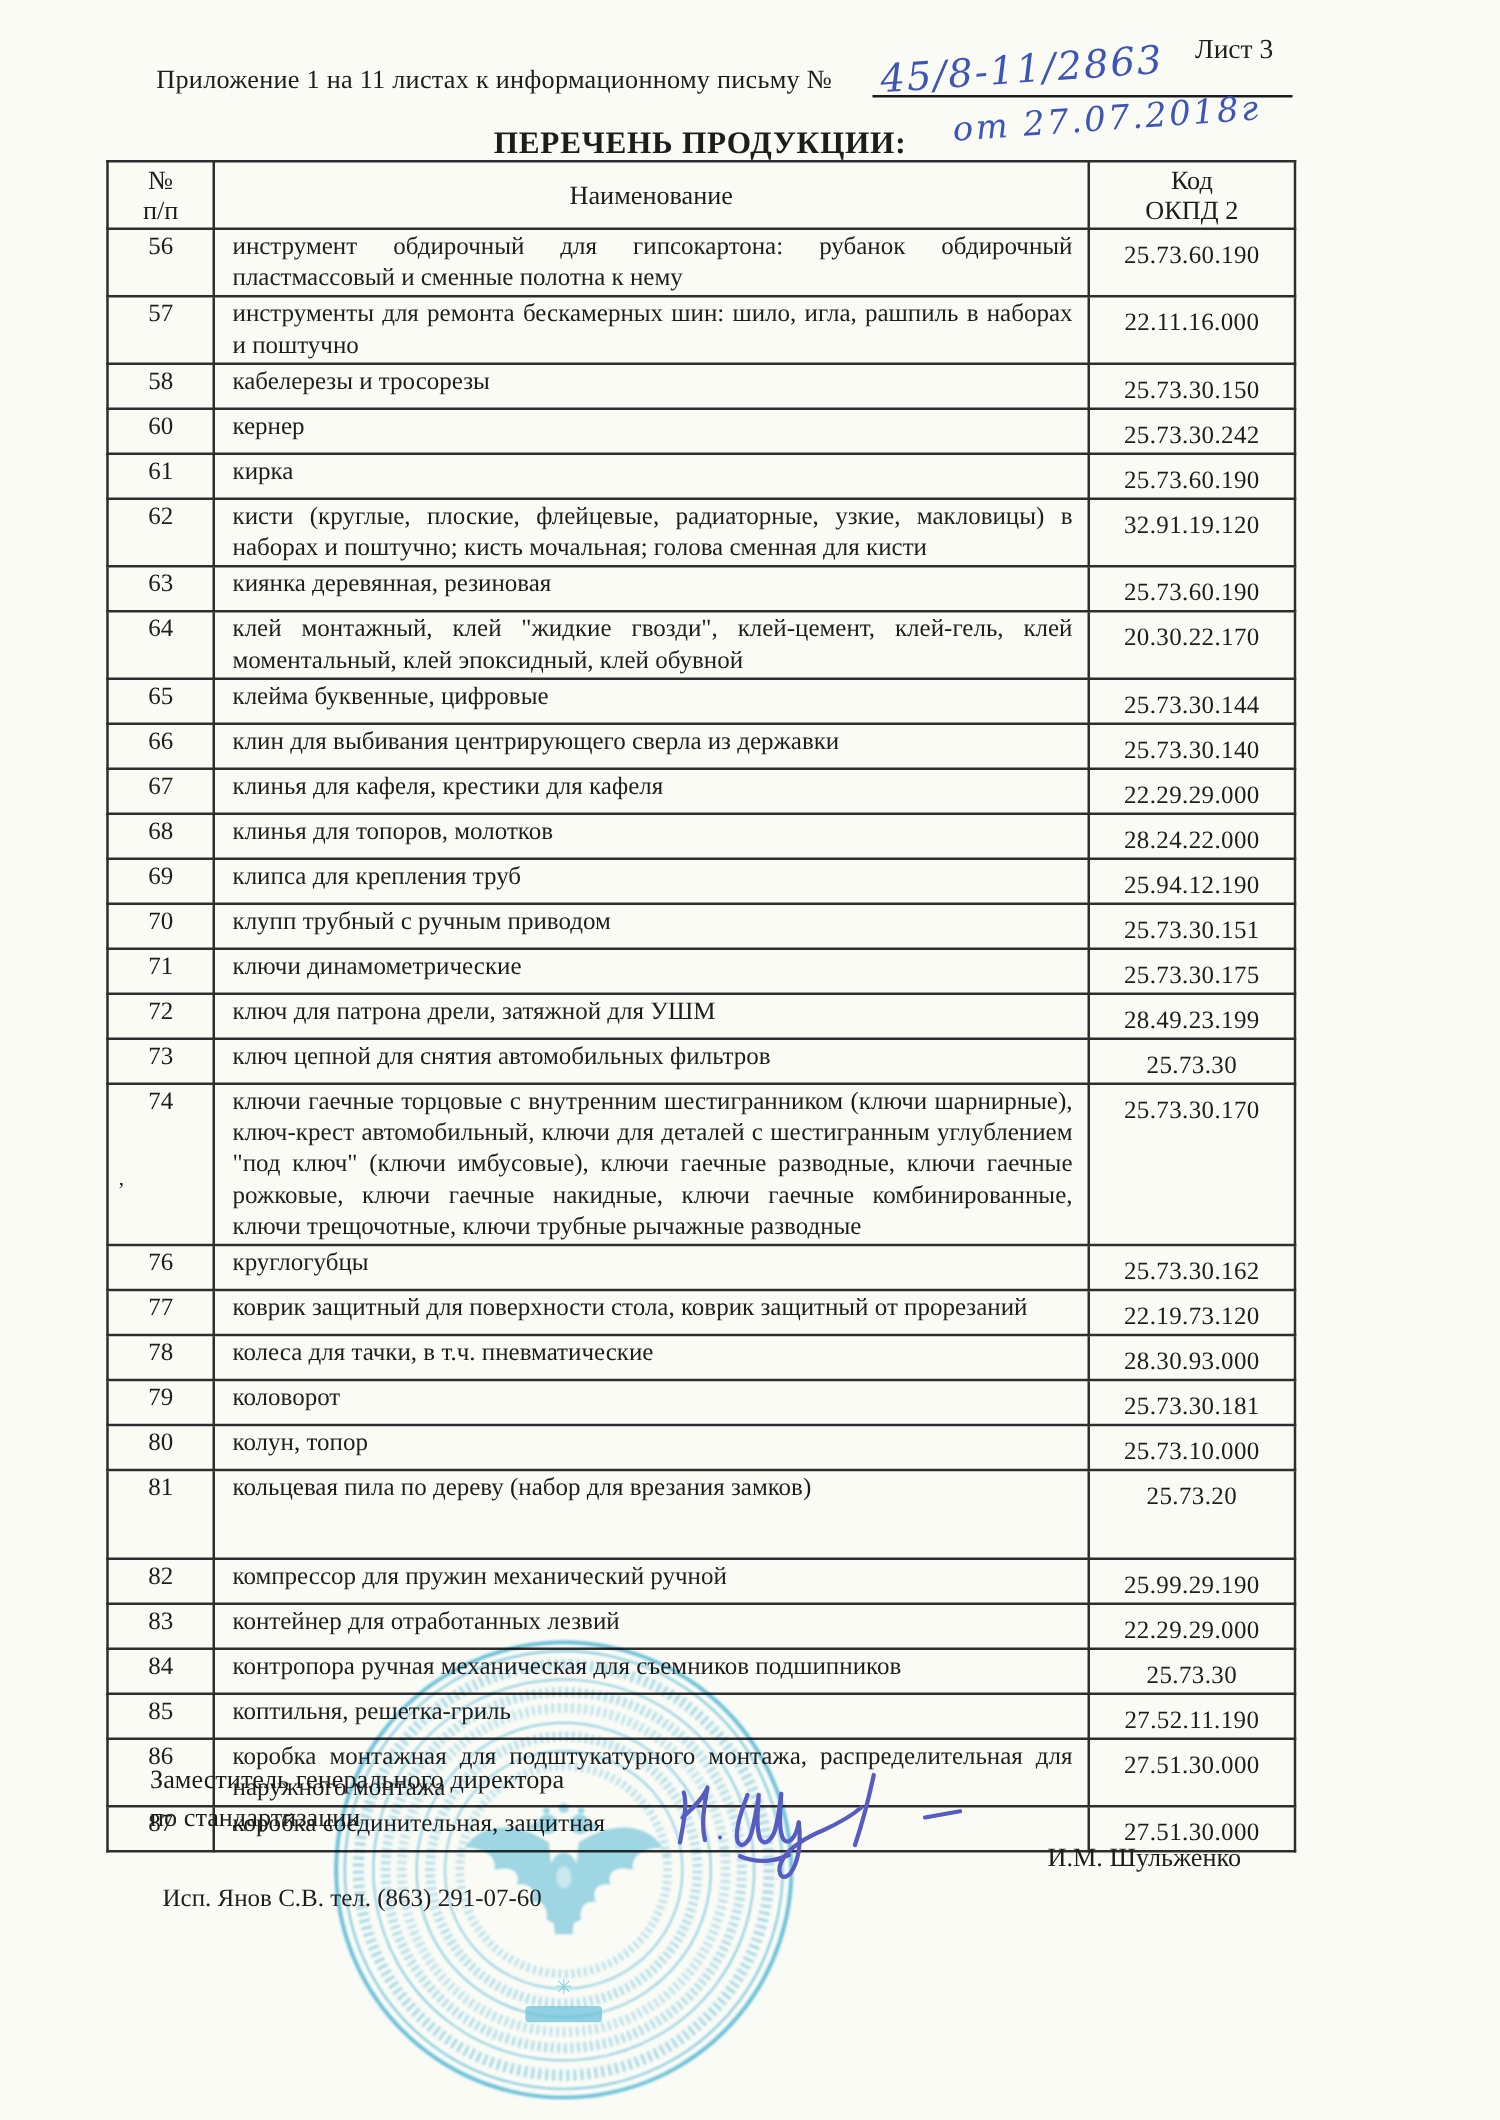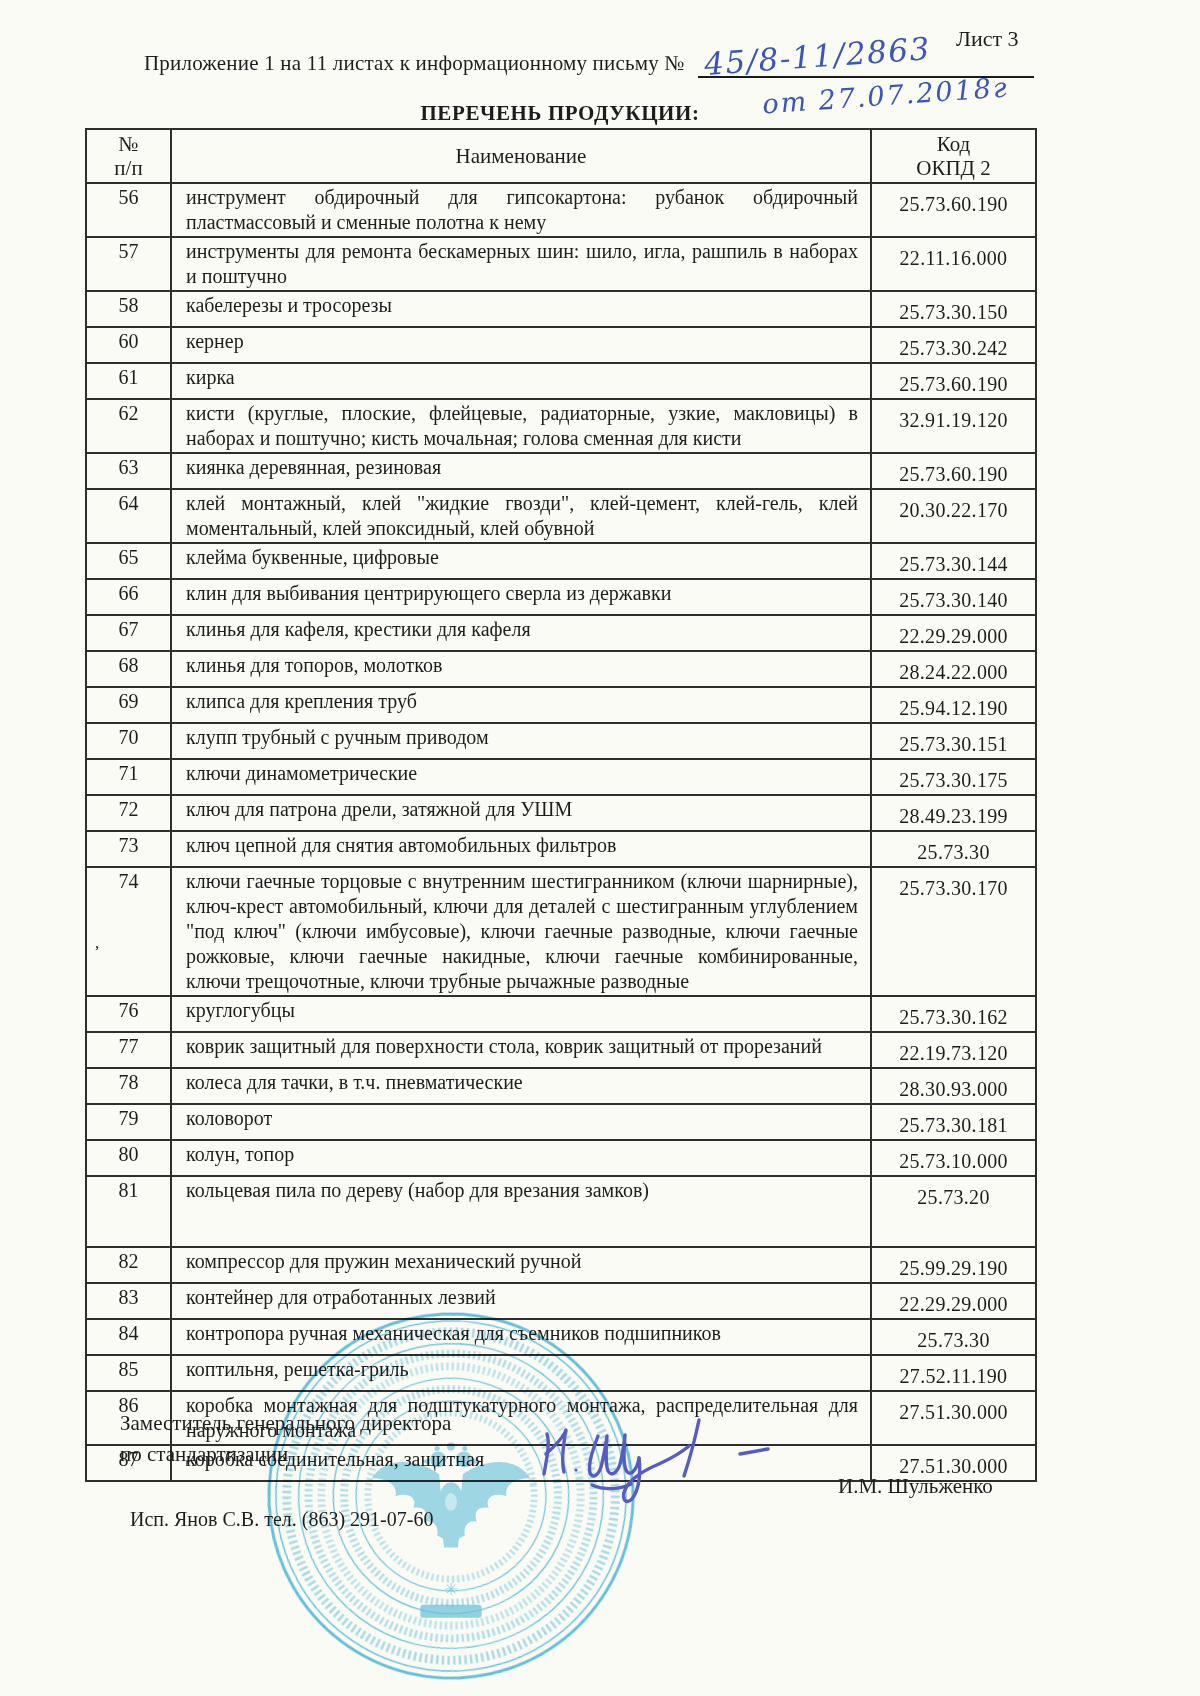--- a/index.html
+++ b/index.html
@@ -10,7 +10,7 @@
     color:#1d1d1d;
   }
   .sheet-label { position:absolute; top:26px; left:956px; font-size:22px; }
-  .appendix-text { position:absolute; top:51px; left:125px; font-size:21px; letter-spacing:.2px;margin-left:19px; }
+  .appendix-text { position:absolute; top:51px; left:125px; font-size:21px; letter-spacing:.2px; }
   .hw-underline { position:absolute; top:76px; left:698px; width:336px; height:0; border-bottom:2px solid #1b1b1b; }
   .hw-number {
     position:absolute; top:38px; left:704px; font-size:31px; font-style:italic;

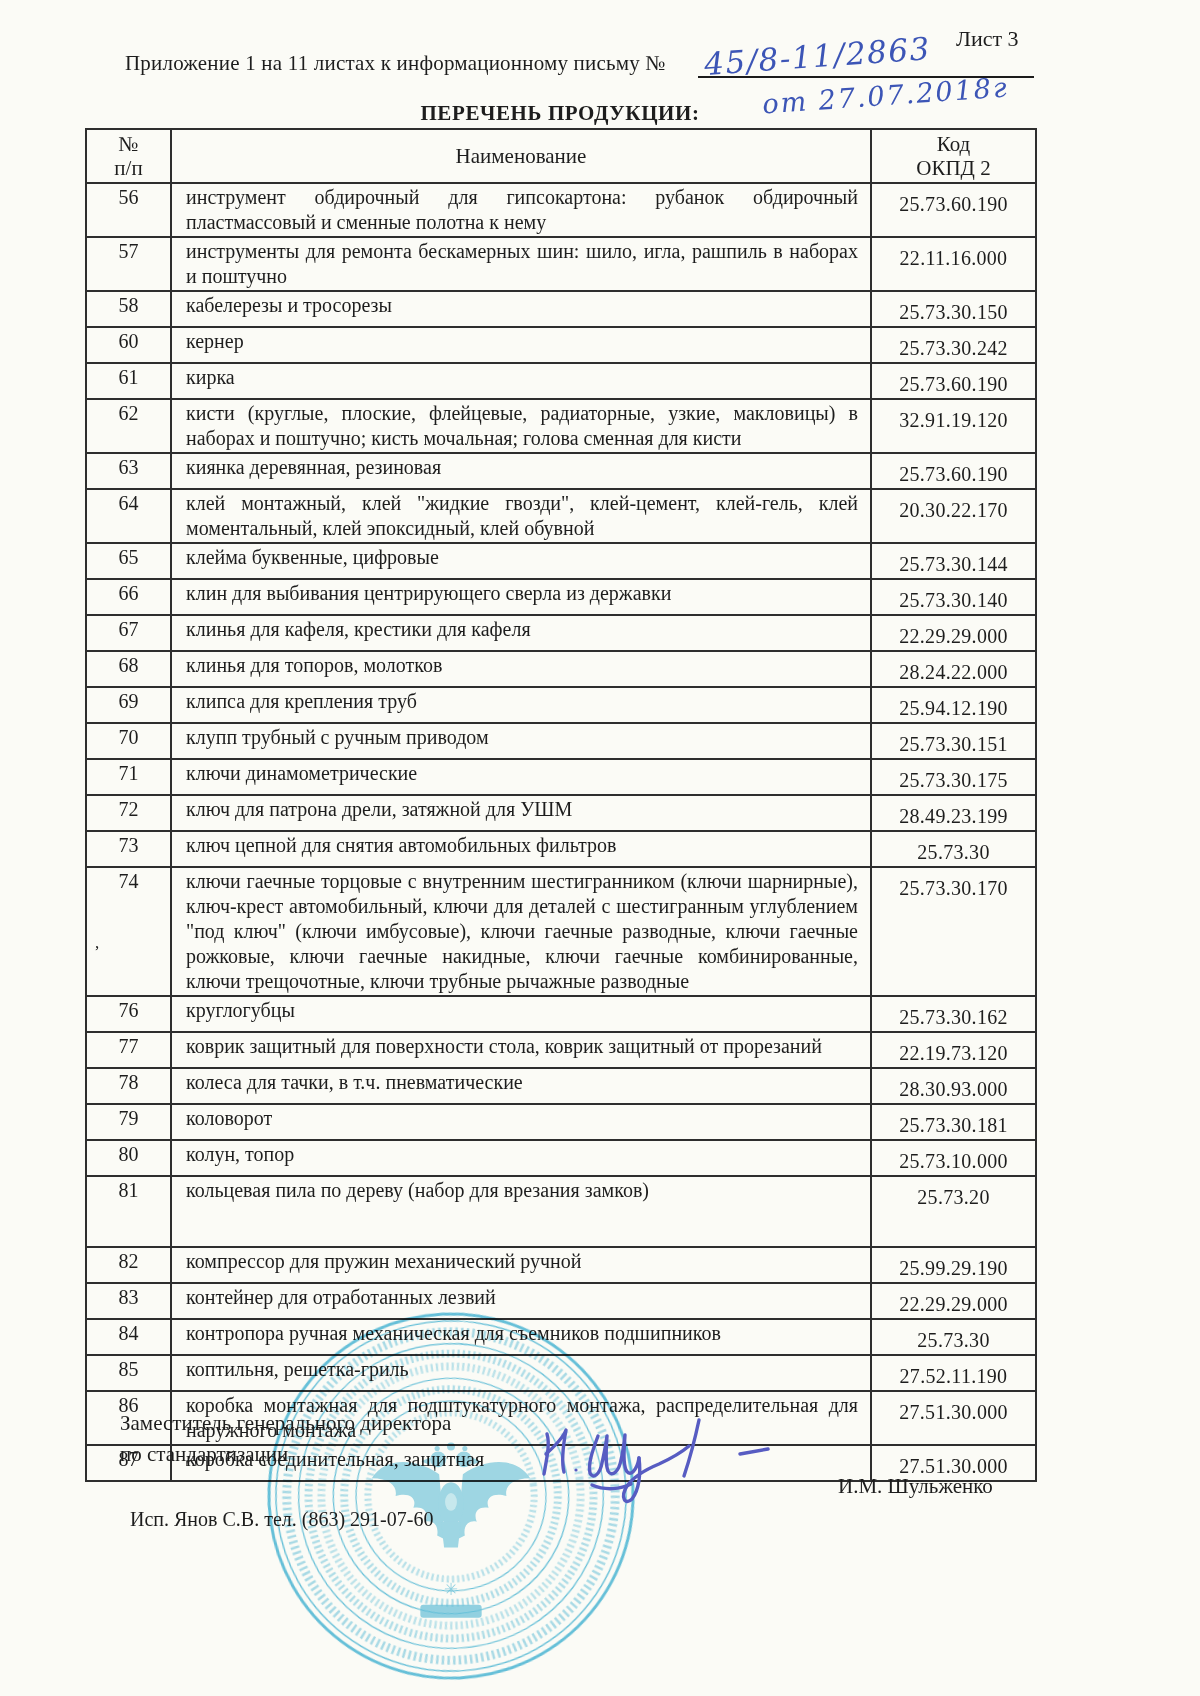--- a/index.html
+++ b/index.html
@@ -21,7 +21,7 @@
     color:#3c55b6; transform:rotate(-4deg); letter-spacing:2px; font-family:"DejaVu Serif", serif;
   }
   .doc-title { position:absolute; top:101px; left:85px; width:950px; text-align:center;
-    font-size:21px; font-weight:bold; letter-spacing:.6px; }
+    font-size:25px; font-weight:bold; letter-spacing:.6px; }
 
   table.product-table {
     position:absolute; top:128px; left:85px; width:950px;

